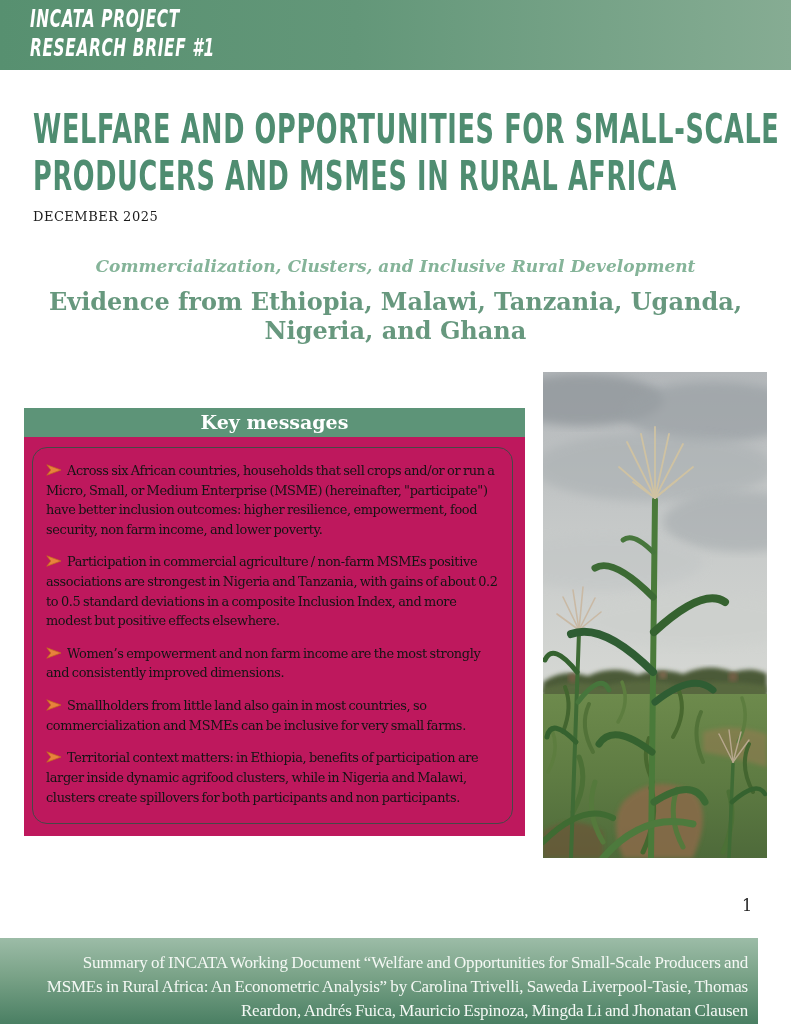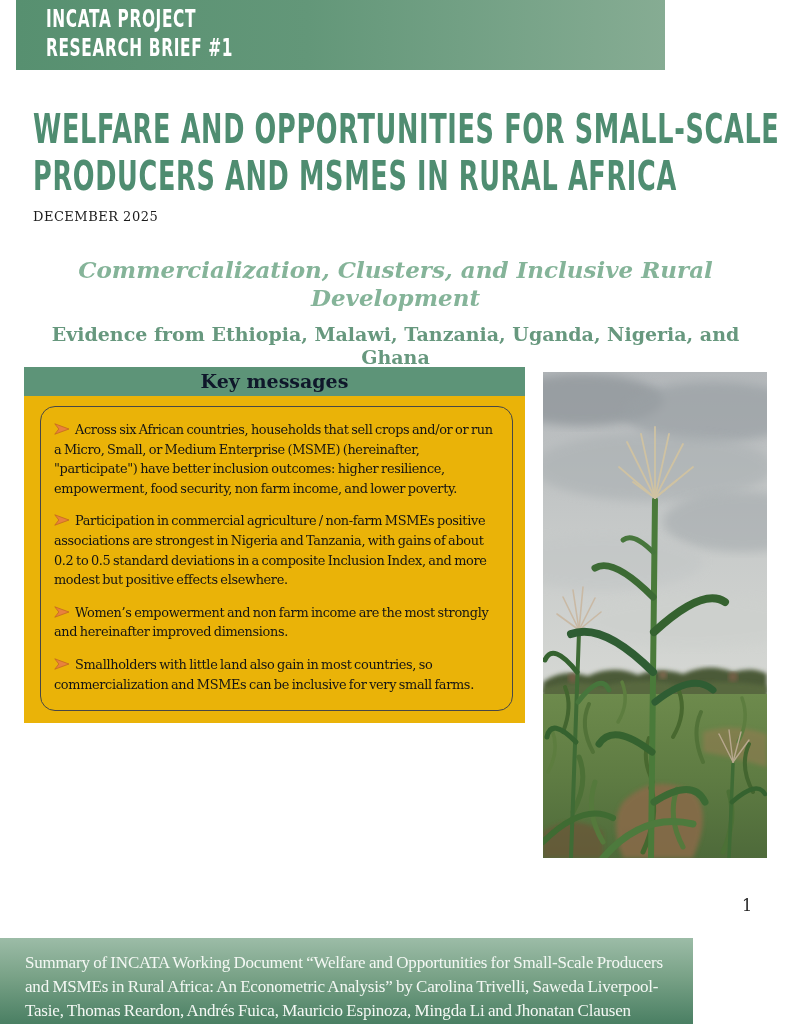--- a/index.html
+++ b/index.html
@@ -9,8 +9,9 @@
   }
   
   .header{
-    position:absolute;left:16px;top:0;width:649px;height:70px;
+    position:absolute;left:0;top:0;width:791px;height:70px;
     background:linear-gradient(90deg,#579070 0%,#639779 45%,#86ac93 100%);
+    font-style:italic;
   }
   .header-titles{position:absolute;left:30px;top:5px;color:#fff;}
   .squish{

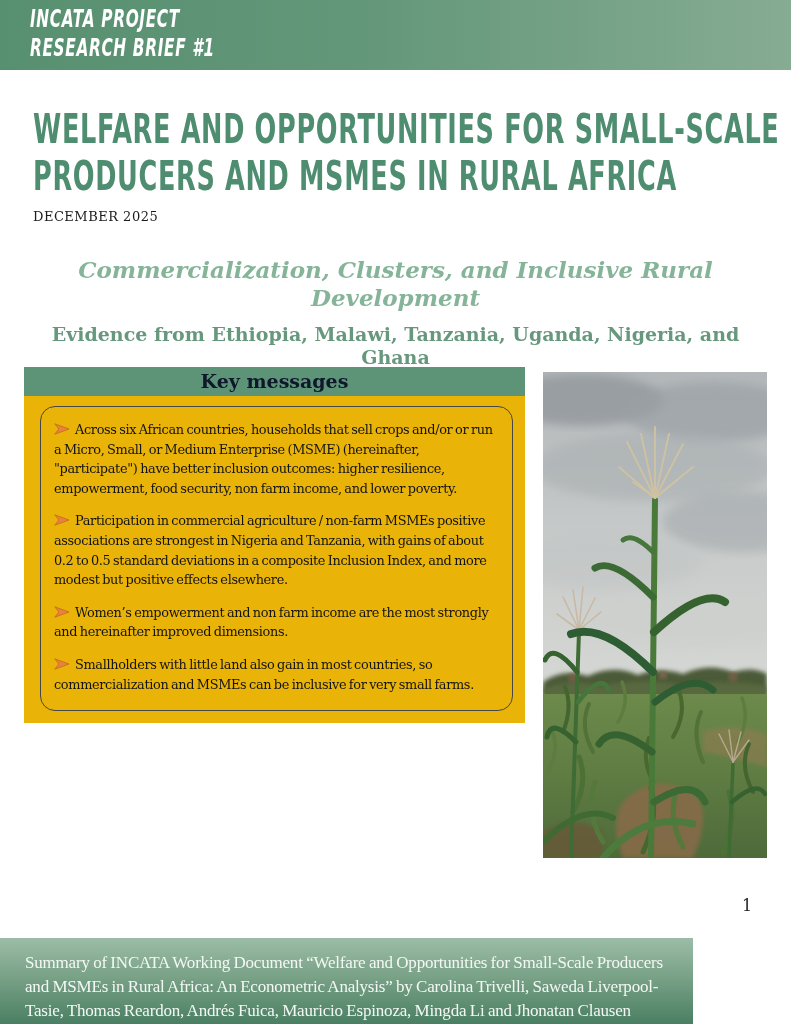--- a/index.html
+++ b/index.html
@@ -27,7 +27,7 @@
   
   .subtitle{position:absolute;left:33px;top:256px;width:725px;text-align:center;}
   .subtitle-italic{
-    font-style:italic;font-weight:700;font-size:23px;color:#85b499;line-height:1.2;text-align:center;
+    font-style:italic;font-weight:700;font-size:17px;color:#85b499;line-height:1.2;text-align:center;
   }
   .subtitle-evidence{
     font-weight:700;font-size:19px;color:#67987e;margin-top:12px;line-height:1.2;

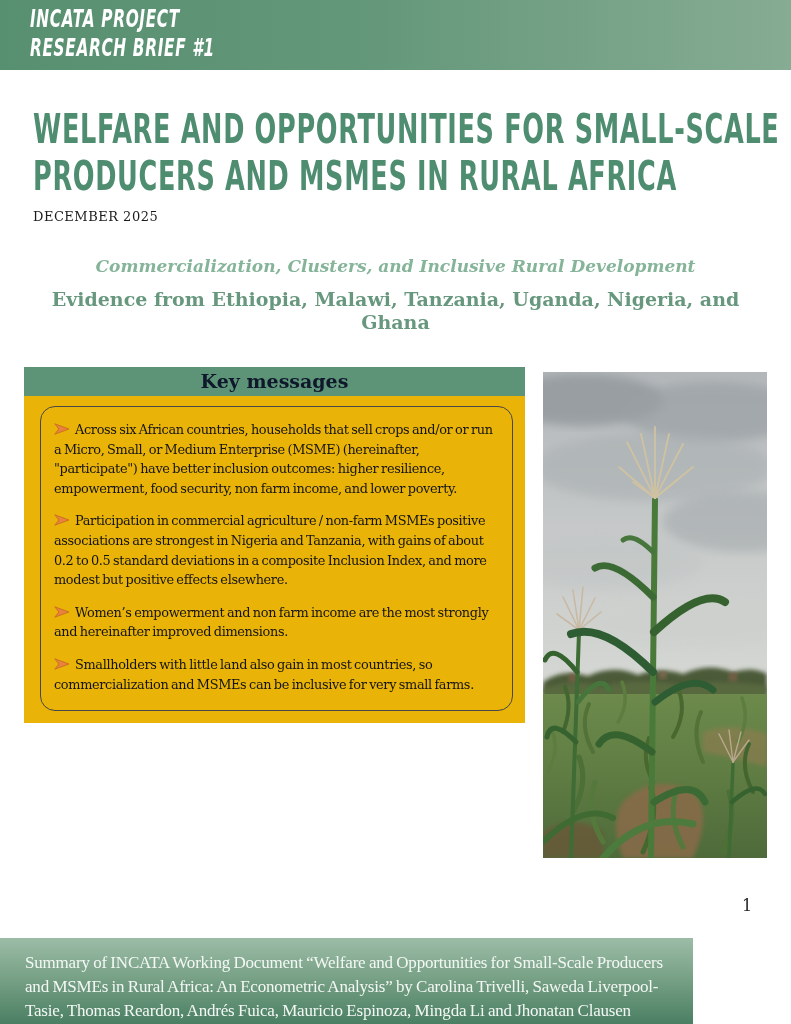--- a/index.html
+++ b/index.html
@@ -30,7 +30,7 @@
     font-style:italic;font-weight:700;font-size:17px;color:#85b499;line-height:1.2;text-align:center;
   }
   .subtitle-evidence{
-    font-weight:700;font-size:19px;color:#67987e;margin-top:12px;line-height:1.2;
+    font-weight:700;font-size:24px;color:#67987e;margin-top:12px;line-height:1.2;
   }
   
   .keybox{position:absolute;left:24px;top:367px;width:501px;}

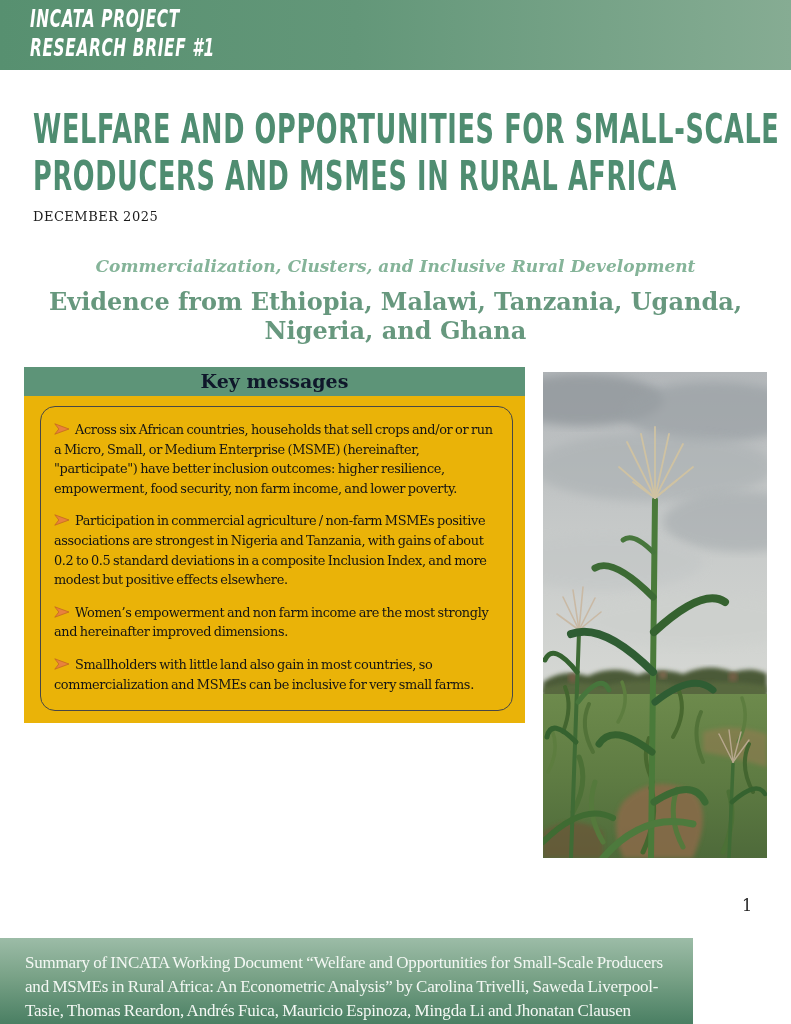--- a/index.html
+++ b/index.html
@@ -35,8 +35,8 @@
   
   .keybox{position:absolute;left:24px;top:367px;width:501px;}
   .keybox-bar{
-    background:#5d9478;color:#0f172a;text-align:center;
-    font-weight:700;font-size:19px;padding:3px 0 4px 0;
+    background:#5d9478;color:#ffffff;text-align:center;
+    font-weight:700;font-size:19px;padding:3px 0 4px 0;margin-top:41px;
   }
   .keybox-body{background:#eab308;padding:10px 12px 12px 16px;}
   .keybox-inner{

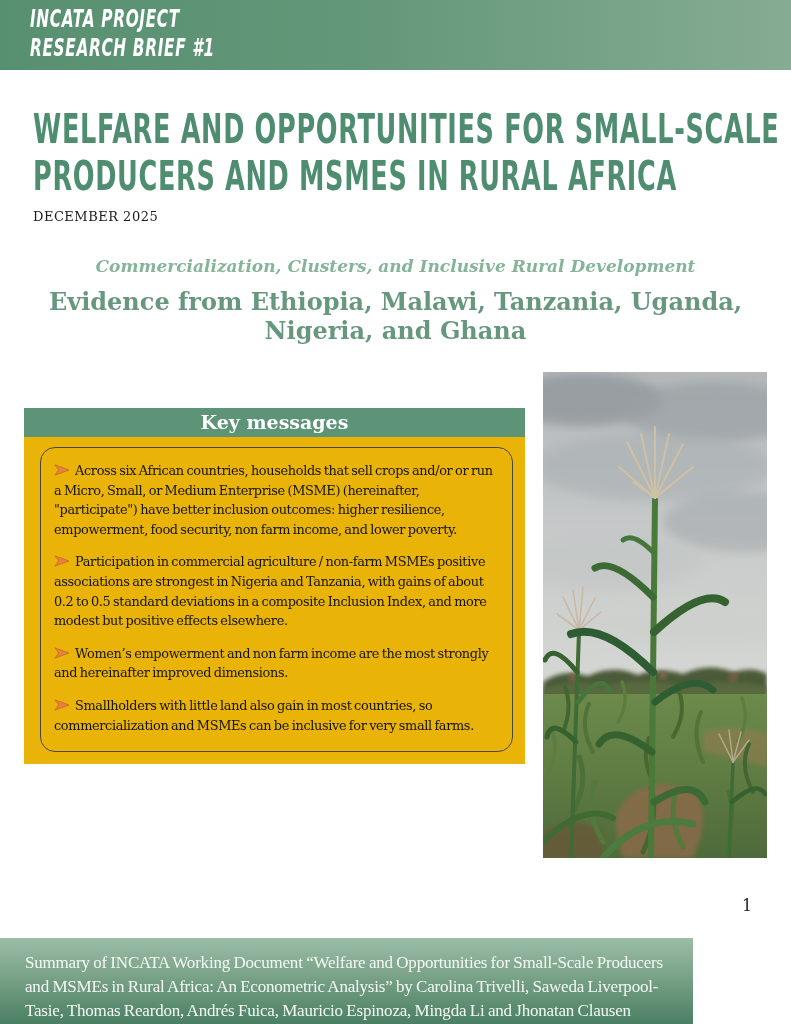--- a/index.html
+++ b/index.html
@@ -38,7 +38,7 @@
     background:#5d9478;color:#ffffff;text-align:center;
     font-weight:700;font-size:19px;padding:3px 0 4px 0;margin-top:41px;
   }
-  .keybox-body{background:#eab308;padding:10px 12px 12px 16px;}
+  .keybox-body{background:#be185d;padding:10px 12px 12px 8px;}
   .keybox-inner{
     border:1.3px solid #474747;border-radius:15px;background:transparent;
     padding:13px 14px 3px 13px;

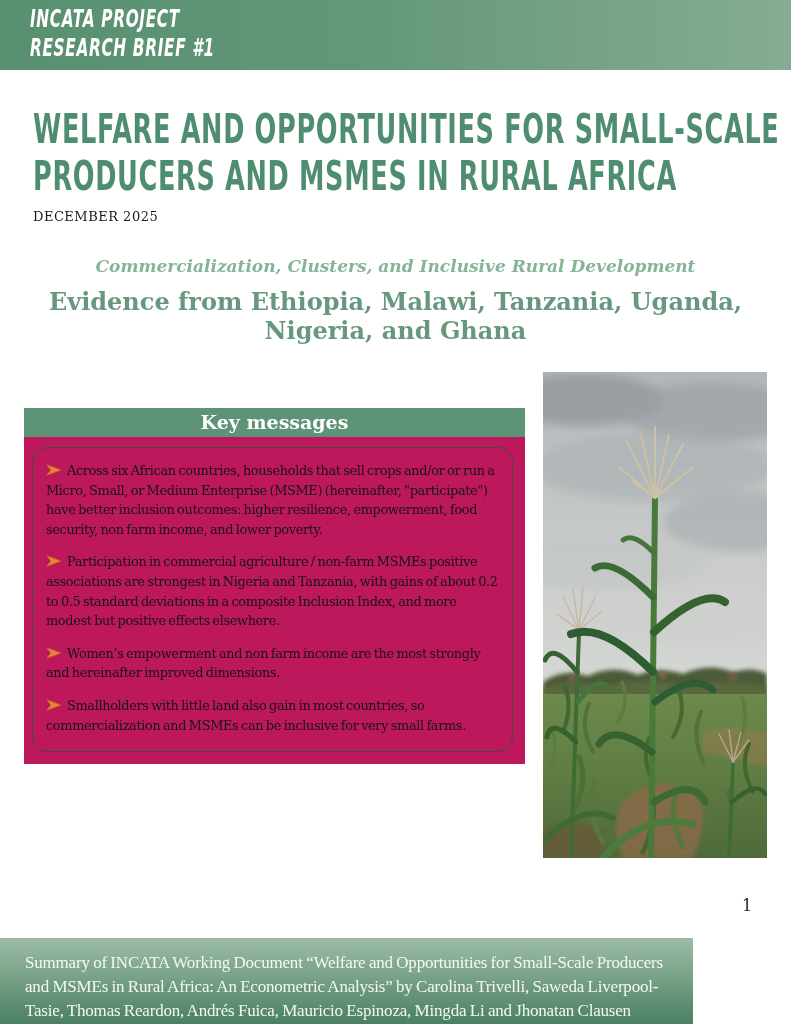--- a/index.html
+++ b/index.html
@@ -104,7 +104,7 @@
         <p class="bullet">
           <svg class="arrow-ic" width="16" height="12" viewBox="0 0 16 12">
             <path d="M0.8,0.8 L15,6 L0.8,11.2 L4.8,6 Z" fill="#e8823d" stroke="#c4691f" stroke-width="0.8"></path>
-          </svg><span>Women’s empowerment and non farm income are the most strongly and hereinafter improved dimensions.</span>
+          </svg><span>Women’s empowerment and non farm income are the most strongly and consistently improved dimensions.</span>
         </p>
 
         <p class="bullet">

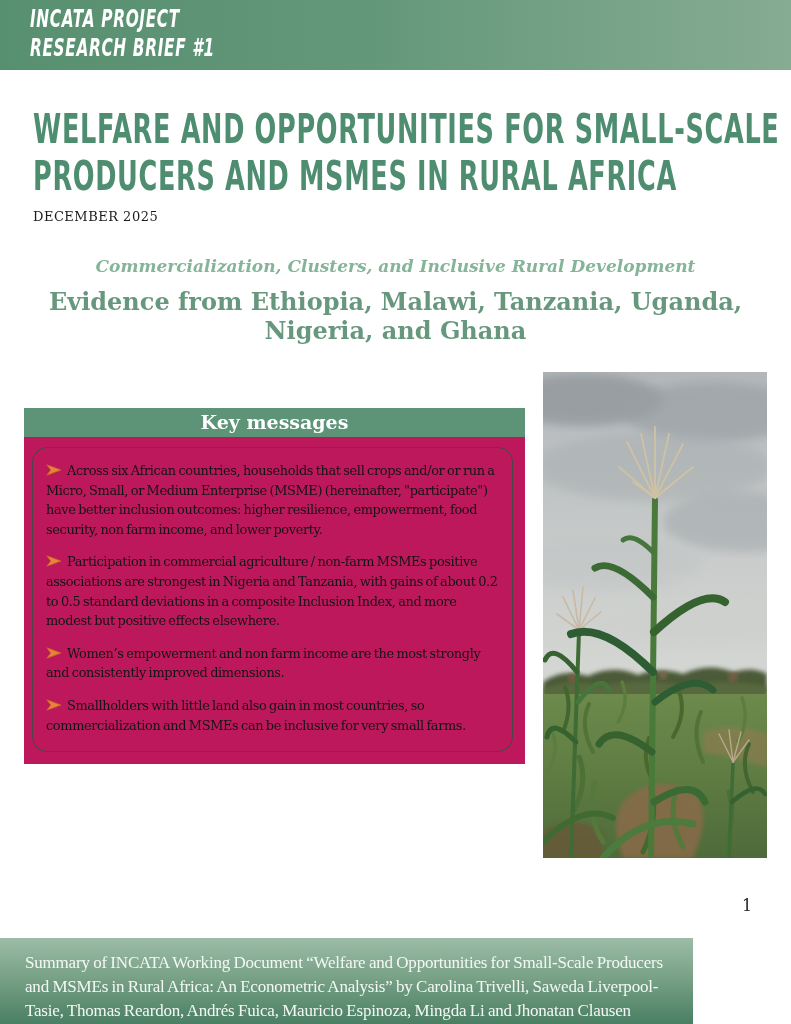--- a/index.html
+++ b/index.html
@@ -110,7 +110,7 @@
         <p class="bullet">
           <svg class="arrow-ic" width="16" height="12" viewBox="0 0 16 12">
             <path d="M0.8,0.8 L15,6 L0.8,11.2 L4.8,6 Z" fill="#e8823d" stroke="#c4691f" stroke-width="0.8"></path>
-          </svg><span>Smallholders with little land also gain in most countries, so commercialization and MSMEs can be inclusive for very small farms.</span>
+          </svg><span>Smallholders from little land also gain in most countries, so commercialization and MSMEs can be inclusive for very small farms.</span>
         </p>
 
 

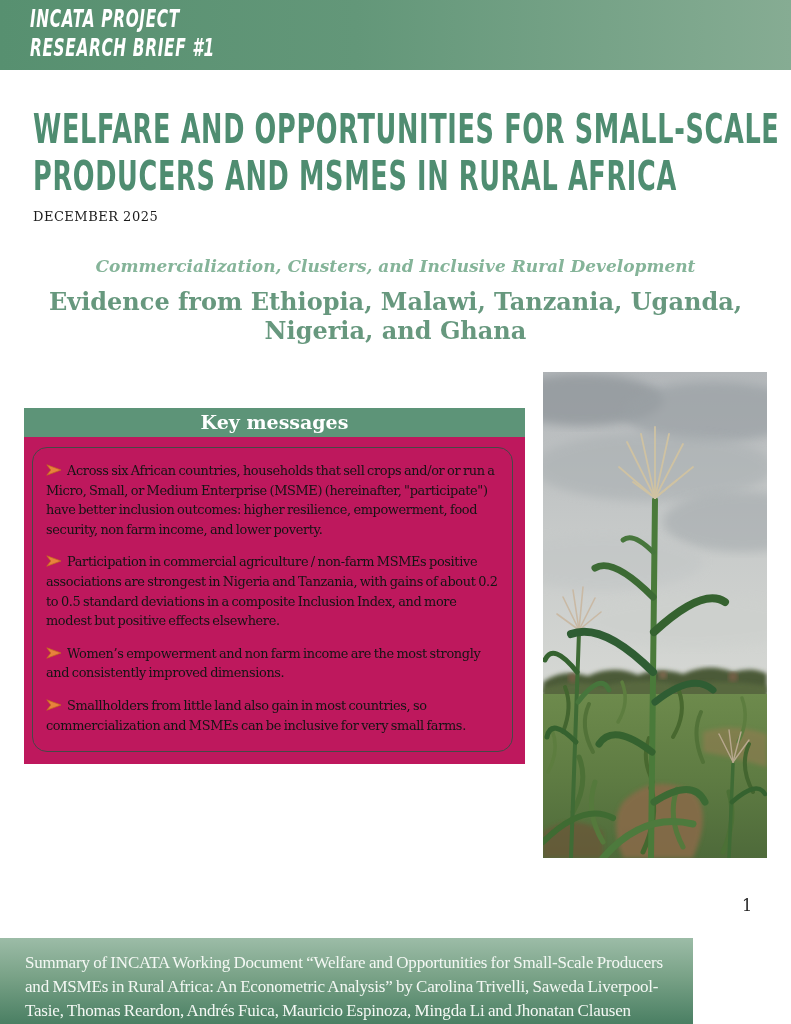--- a/index.html
+++ b/index.html
@@ -114,6 +114,11 @@
         </p>
 
 
+        <p class="bullet">
+          <svg class="arrow-ic" width="16" height="12" viewBox="0 0 16 12">
+            <path d="M0.8,0.8 L15,6 L0.8,11.2 L4.8,6 Z" fill="#e8823d" stroke="#c4691f" stroke-width="0.8"></path>
+          </svg><span>Territorial context matters: in Ethiopia, benefits of participation are larger inside dynamic agrifood clusters, while in Nigeria and Malawi, clusters create spillovers for both participants and non participants.</span>
+        </p>
 
 
       </div>

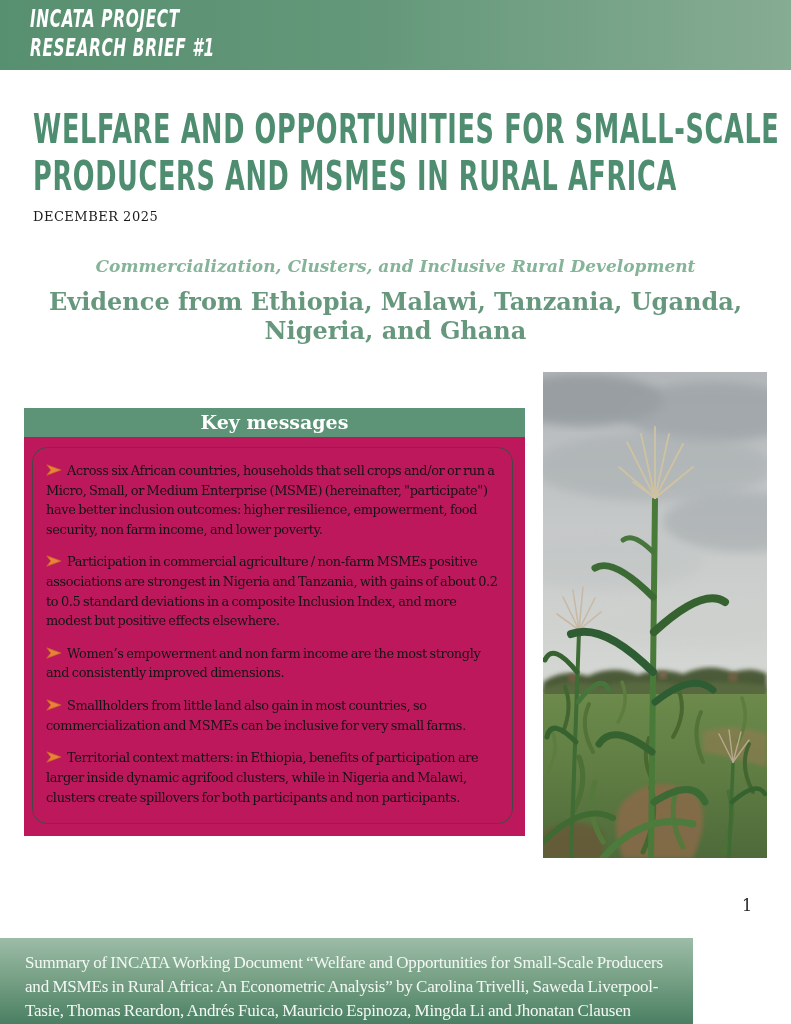--- a/index.html
+++ b/index.html
@@ -54,11 +54,11 @@
   .pagenum{position:absolute;left:742px;top:896px;font-size:16px;color:#222;}
   
   .footer{
-    position:absolute;left:0;bottom:0;width:693px;height:86px;box-sizing:border-box;
+    position:absolute;left:0;bottom:0;width:758px;height:86px;box-sizing:border-box;
     background:linear-gradient(180deg,#9cbca7 0%,#79a287 45%,#4a7f63 100%);
-    color:#f4f8f4;padding:13px 25px 0 25px;
+    color:#f4f8f4;padding:13px 10px 0 25px;
     font-family:"Liberation Serif",serif;font-size:17px;line-height:1.42;
-    letter-spacing:-.2px;word-spacing:-.6px;
+    letter-spacing:-.2px;word-spacing:-.6px;text-align:right;
   }
 </style>
 </head>

